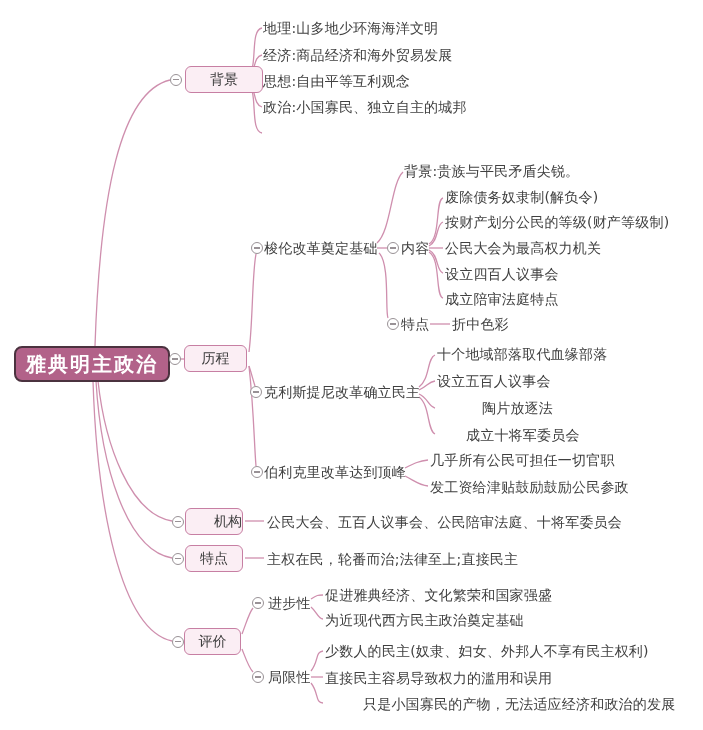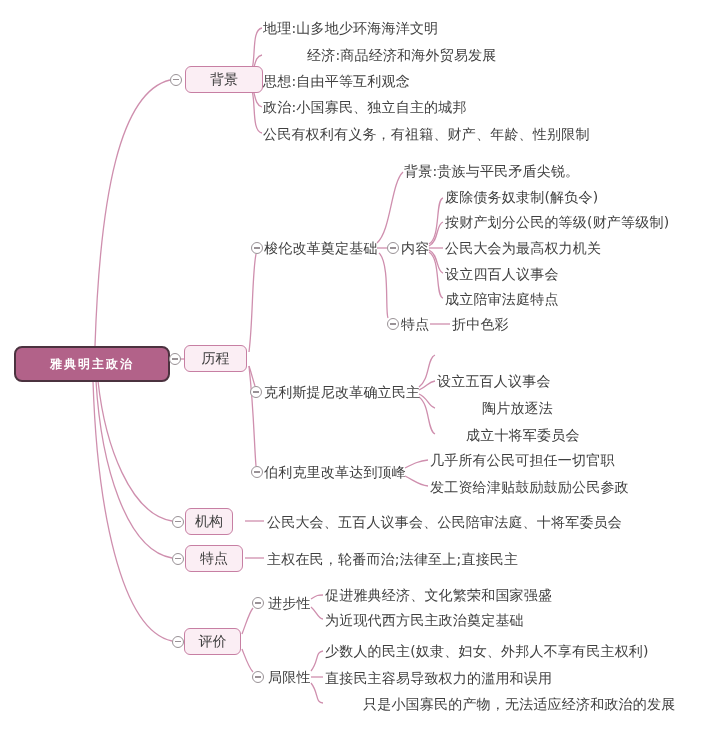--- a/index.html
+++ b/index.html
@@ -140,7 +140,7 @@
   <span class="collapse" style="left:258px;top:677px;"></span>
 
   <span class="label" style="left:263px;top:28px;">地理:山多地少环海海洋文明</span>
-  <span class="label" style="left:263px;top:54.5px;margin-left:44px;">经济:商品经济和海外贸易发展</span>
+  <span class="label" style="left:263px;top:54.5px;">经济:商品经济和海外贸易发展</span>
   <span class="label" style="left:263px;top:80.5px;">思想:自由平等互利观念</span>
   <span class="label" style="left:263px;top:107px;">政治:小国寡民、独立自主的城邦</span>
   <span class="label" style="left:263px;top:133.5px;">公民有权利有义务，有祖籍、财产、年龄、性别限制</span>

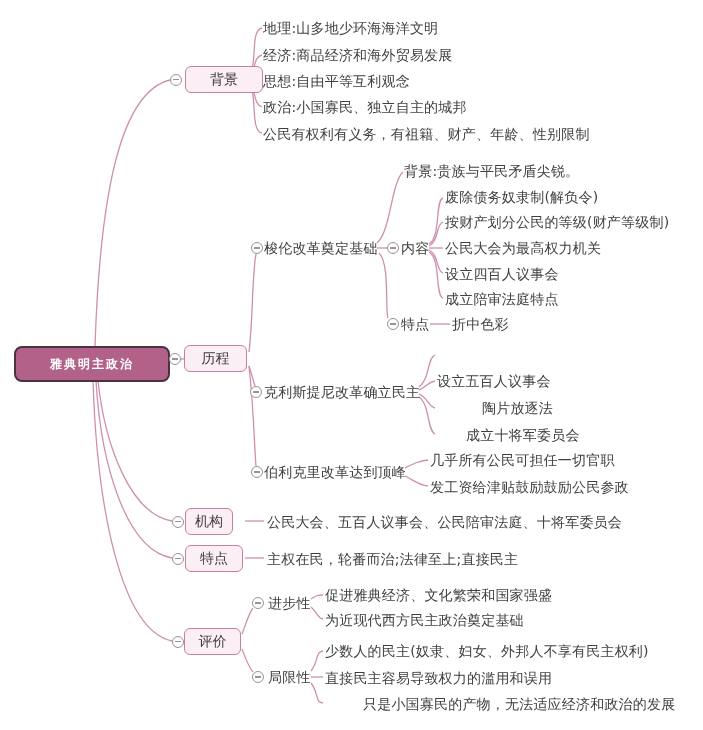--- a/index.html
+++ b/index.html
@@ -143,7 +143,6 @@
   <span class="label" style="left:263px;top:54.5px;">经济:商品经济和海外贸易发展</span>
   <span class="label" style="left:263px;top:80.5px;">思想:自由平等互利观念</span>
   <span class="label" style="left:263px;top:107px;">政治:小国寡民、独立自主的城邦</span>
-  <span class="label" style="left:263px;top:133.5px;">公民有权利有义务，有祖籍、财产、年龄、性别限制</span>
 
   <span class="label" style="left:264px;top:248px;">梭伦改革奠定基础</span>
   <span class="label" style="left:264px;top:392px;">克利斯提尼改革确立民主</span>

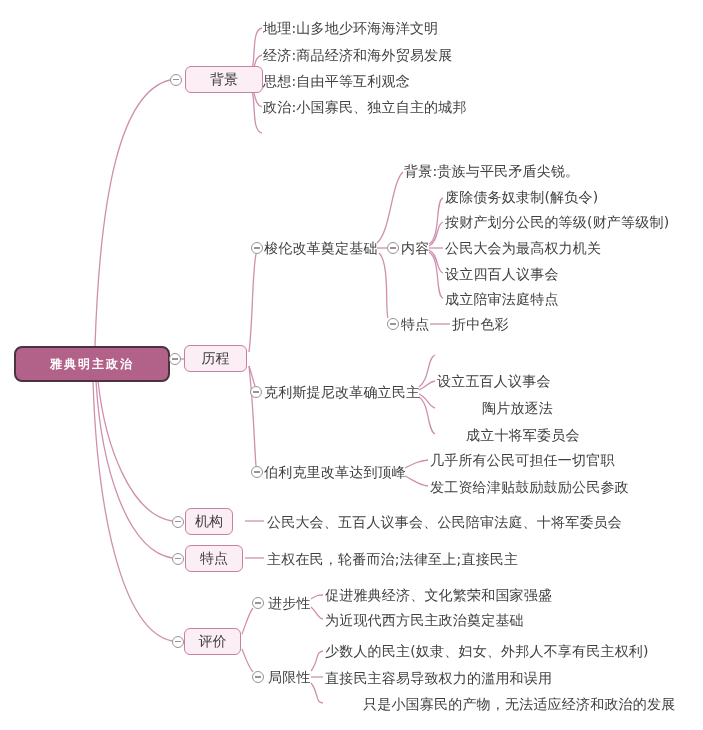--- a/index.html
+++ b/index.html
@@ -22,7 +22,7 @@
     position:absolute; left:14px; top:346px; width:156px; height:36px;
     background:#b26289; border:2.5px solid #4b323f; border-radius:8px;
     display:flex; align-items:center; justify-content:center;
-    font-size:12px; font-weight:bold; color:#ffffff; letter-spacing:2px;
+    font-size:20px; font-weight:bold; color:#ffffff; letter-spacing:2px;
     box-sizing:border-box; white-space:nowrap;
   }
   .collapse {

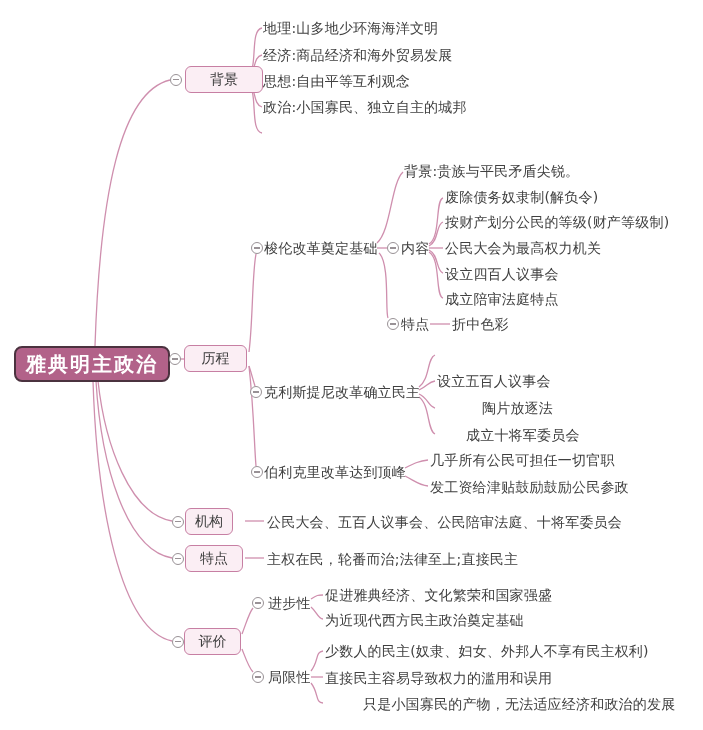--- a/index.html
+++ b/index.html
@@ -160,6 +160,7 @@
 
   <span class="label" style="left:452px;top:324px;">折中色彩</span>
 
+  <span class="label" style="left:437px;top:354px;">十个地域部落取代血缘部落</span>
   <span class="label" style="left:437px;top:381px;">设立五百人议事会</span>
   <span class="label" style="left:437px;top:408px;padding-left:45px;">陶片放逐法</span>
   <span class="label" style="left:437px;top:434.5px;margin-left:29px;">成立十将军委员会</span>

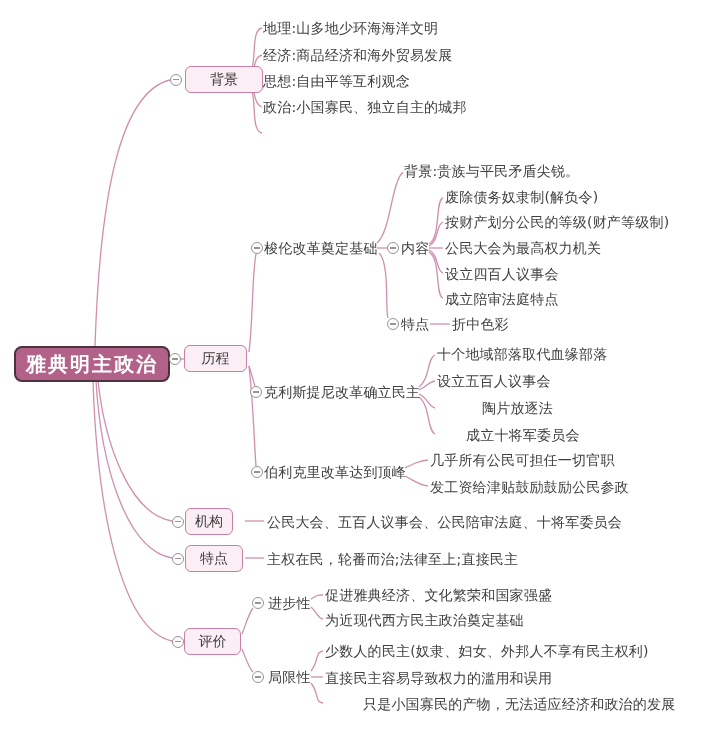--- a/index.html
+++ b/index.html
@@ -116,7 +116,7 @@
   <div class="box" style="left:184px;top:345px;width:63px;height:27px;">
     <span>历程</span>
   </div>
-  <div class="box" style="left:185px;top:508px;width:48px;height:27px;">
+  <div class="box" style="left:185px;top:508px;width:58px;height:27px;justify-content:flex-end;">
     <span>机构</span>
   </div>
   <div class="box" style="left:185px;top:545px;width:58px;height:27px;">

